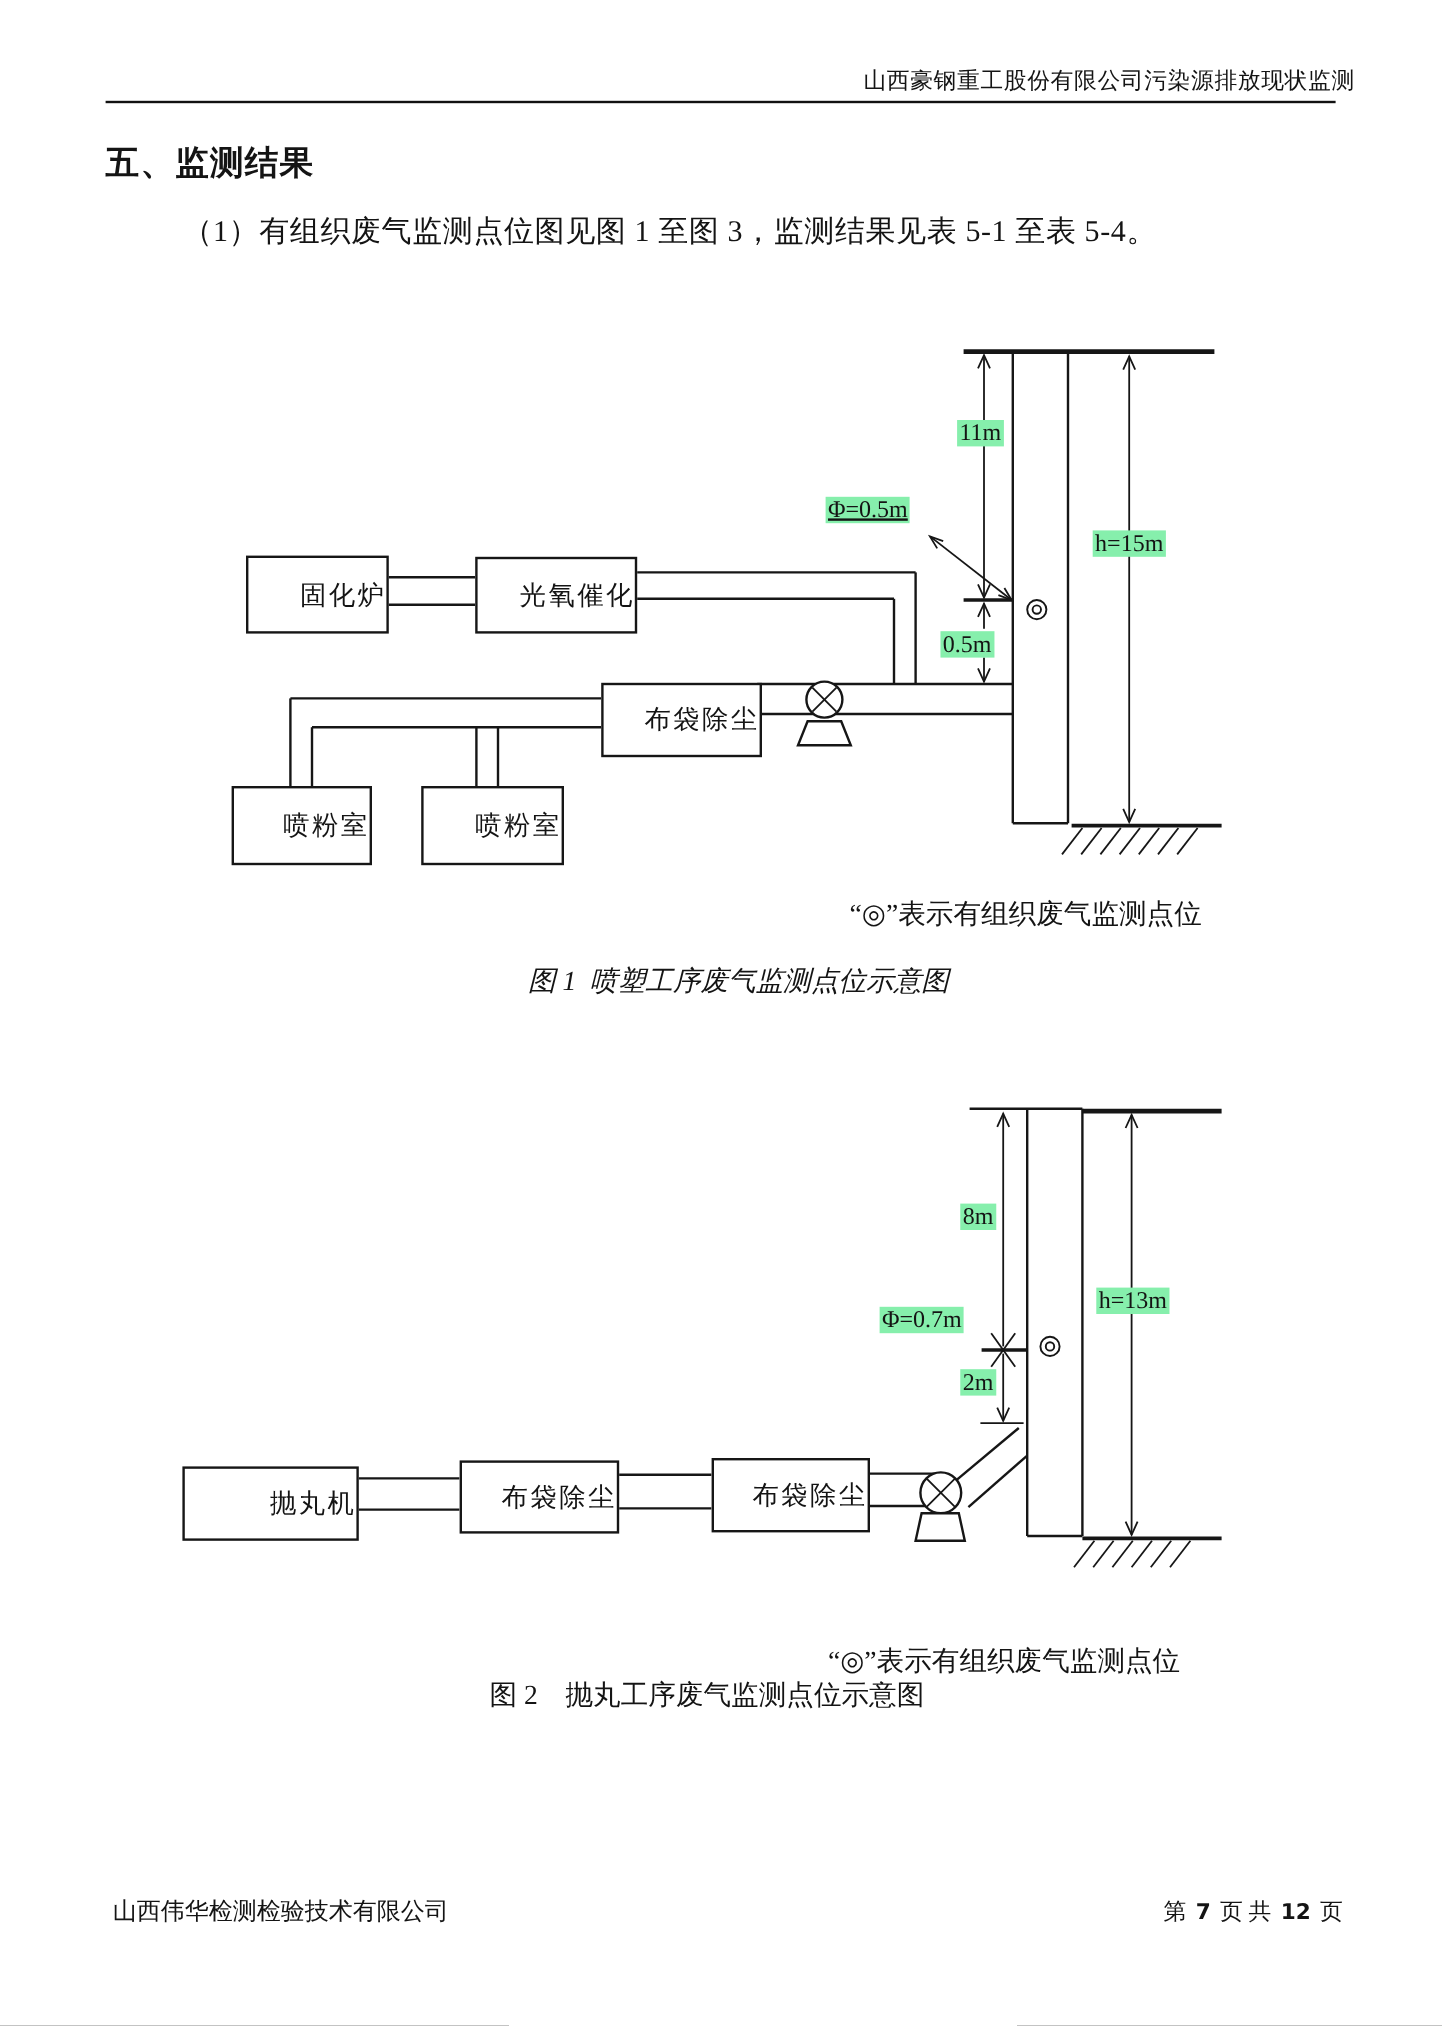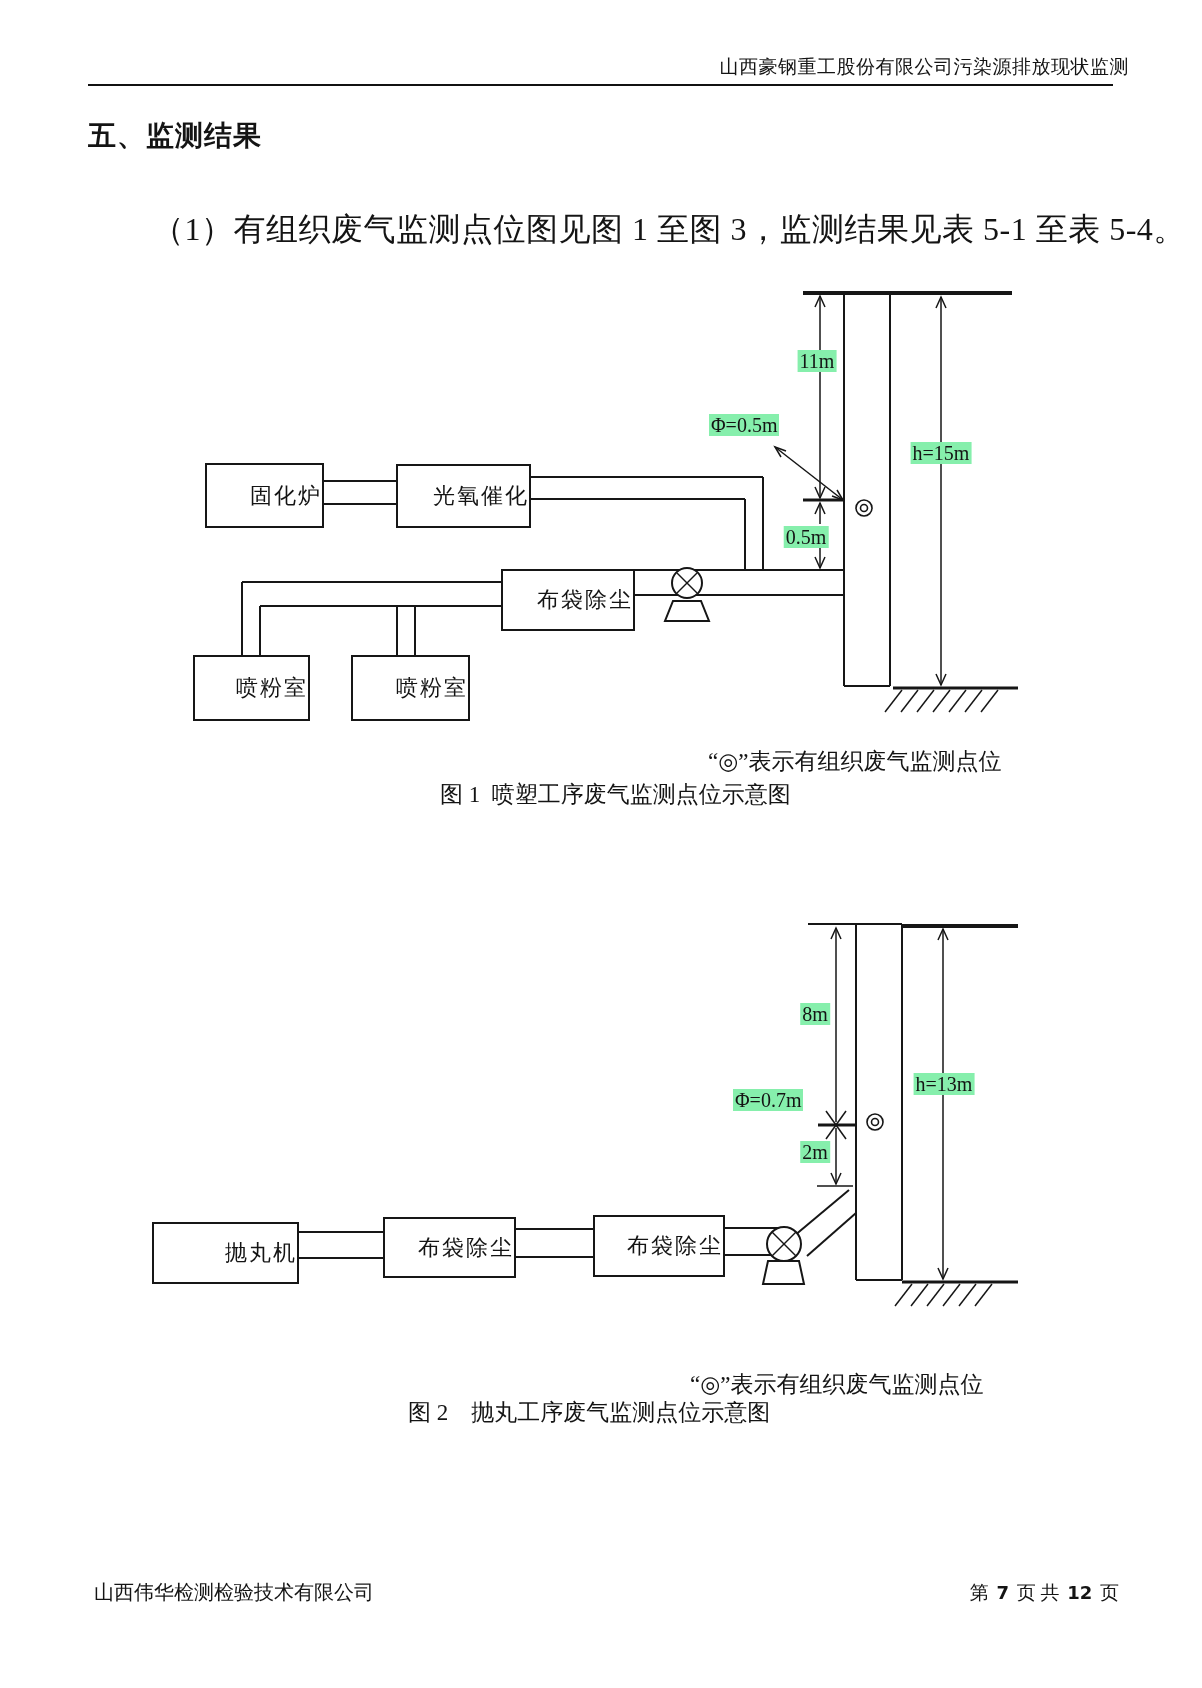--- a/index.html
+++ b/index.html
@@ -18,7 +18,7 @@
   .hdr{font-size:19px;letter-spacing:0.5px;}
   .rule{position:absolute;background:#111;height:2px;}
   .sec-title{font-size:28px;font-weight:bold;font-family:"Liberation Sans","DejaVu Sans",sans-serif;letter-spacing:1px;}
-  .para{font-size:32px;letter-spacing:0.5px;margin-top:32px;}
+  .para{font-size:25px;letter-spacing:0.5px;}
   .box{
     position:absolute;border:2px solid #161616;background:#fff;
     display:flex;align-items:center;justify-content:flex-end;

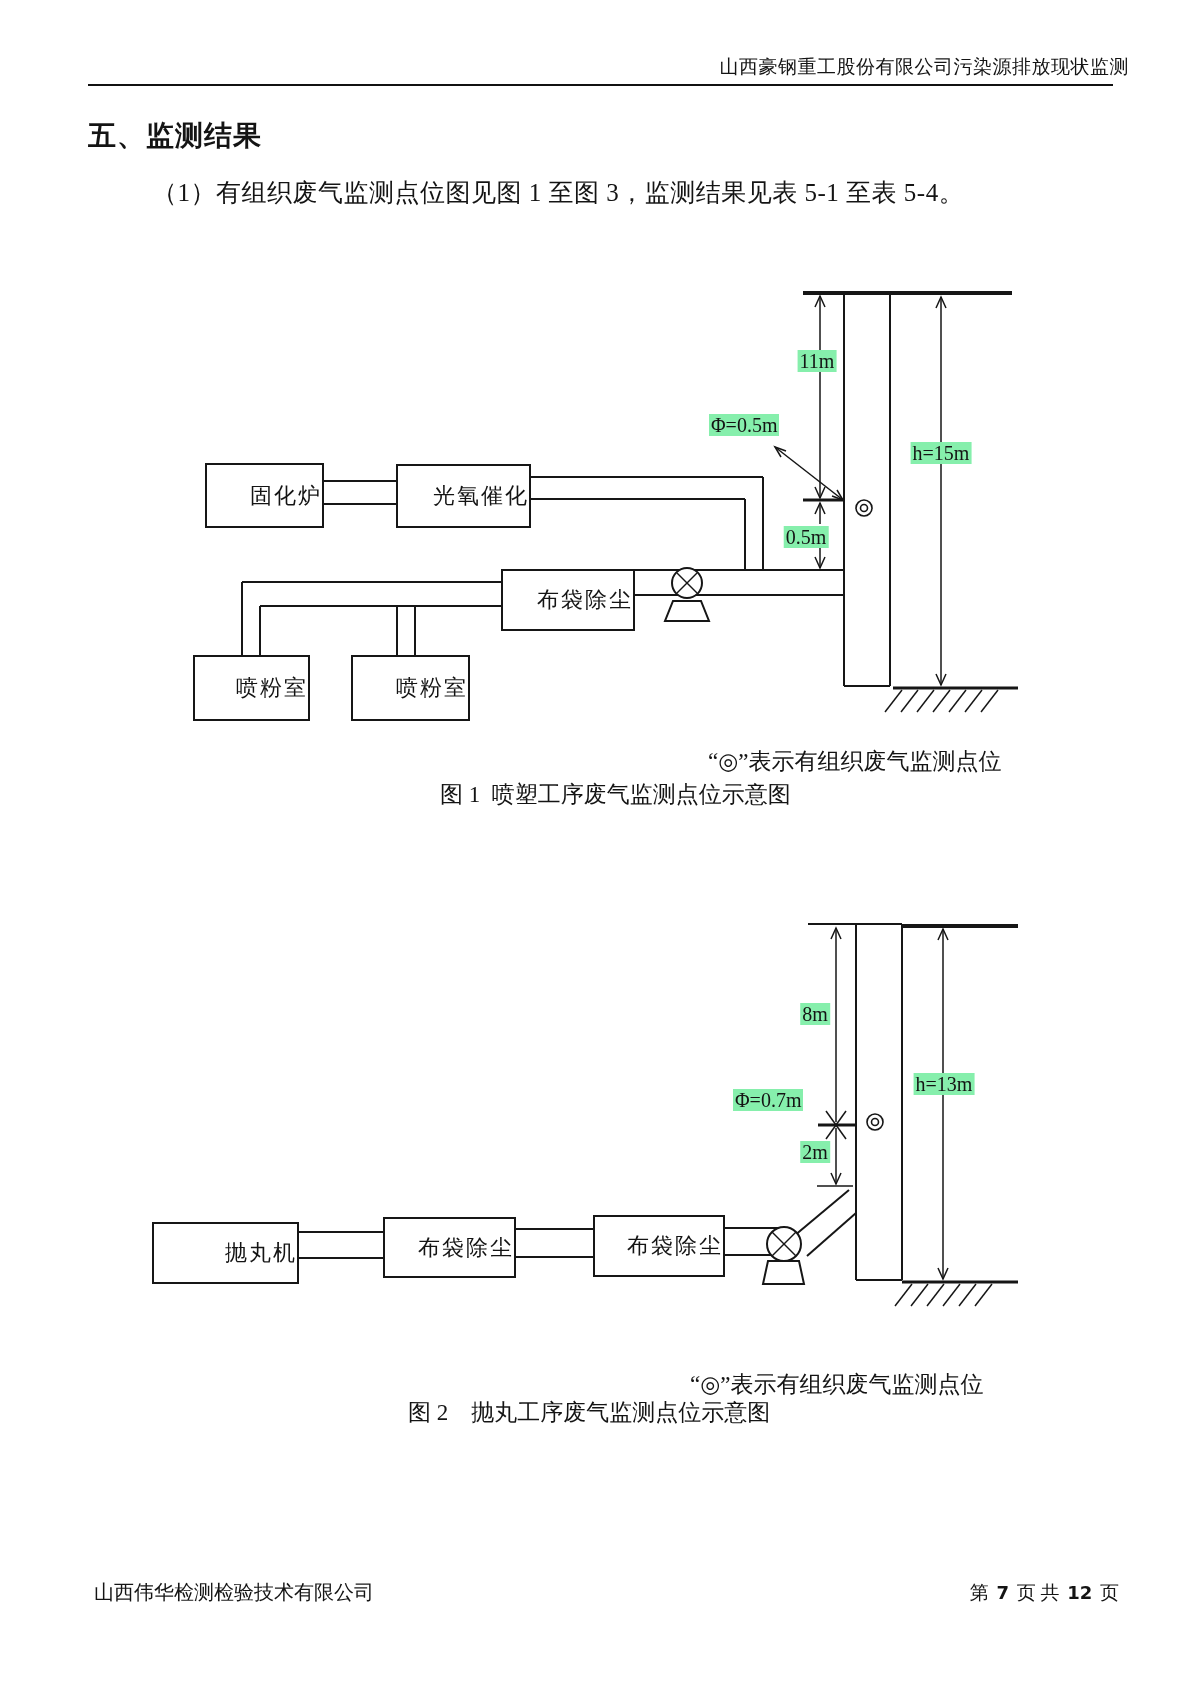--- a/index.html
+++ b/index.html
@@ -199,7 +199,7 @@
     </div>
 
   <div class="dim ctr" style="left:817px;top:350px;">11m</div>
-  <div class="dim" style="left:709px;top:414px;">Φ=0.5m</div>
+  <div class="dim" style="left:688px;top:414px;text-decoration:underline;">Φ=0.5m</div>
   <div class="dim ctr" style="left:806px;top:526px;">0.5m</div>
   <div class="dim ctr" style="left:941px;top:442px;">h=15m</div>
 

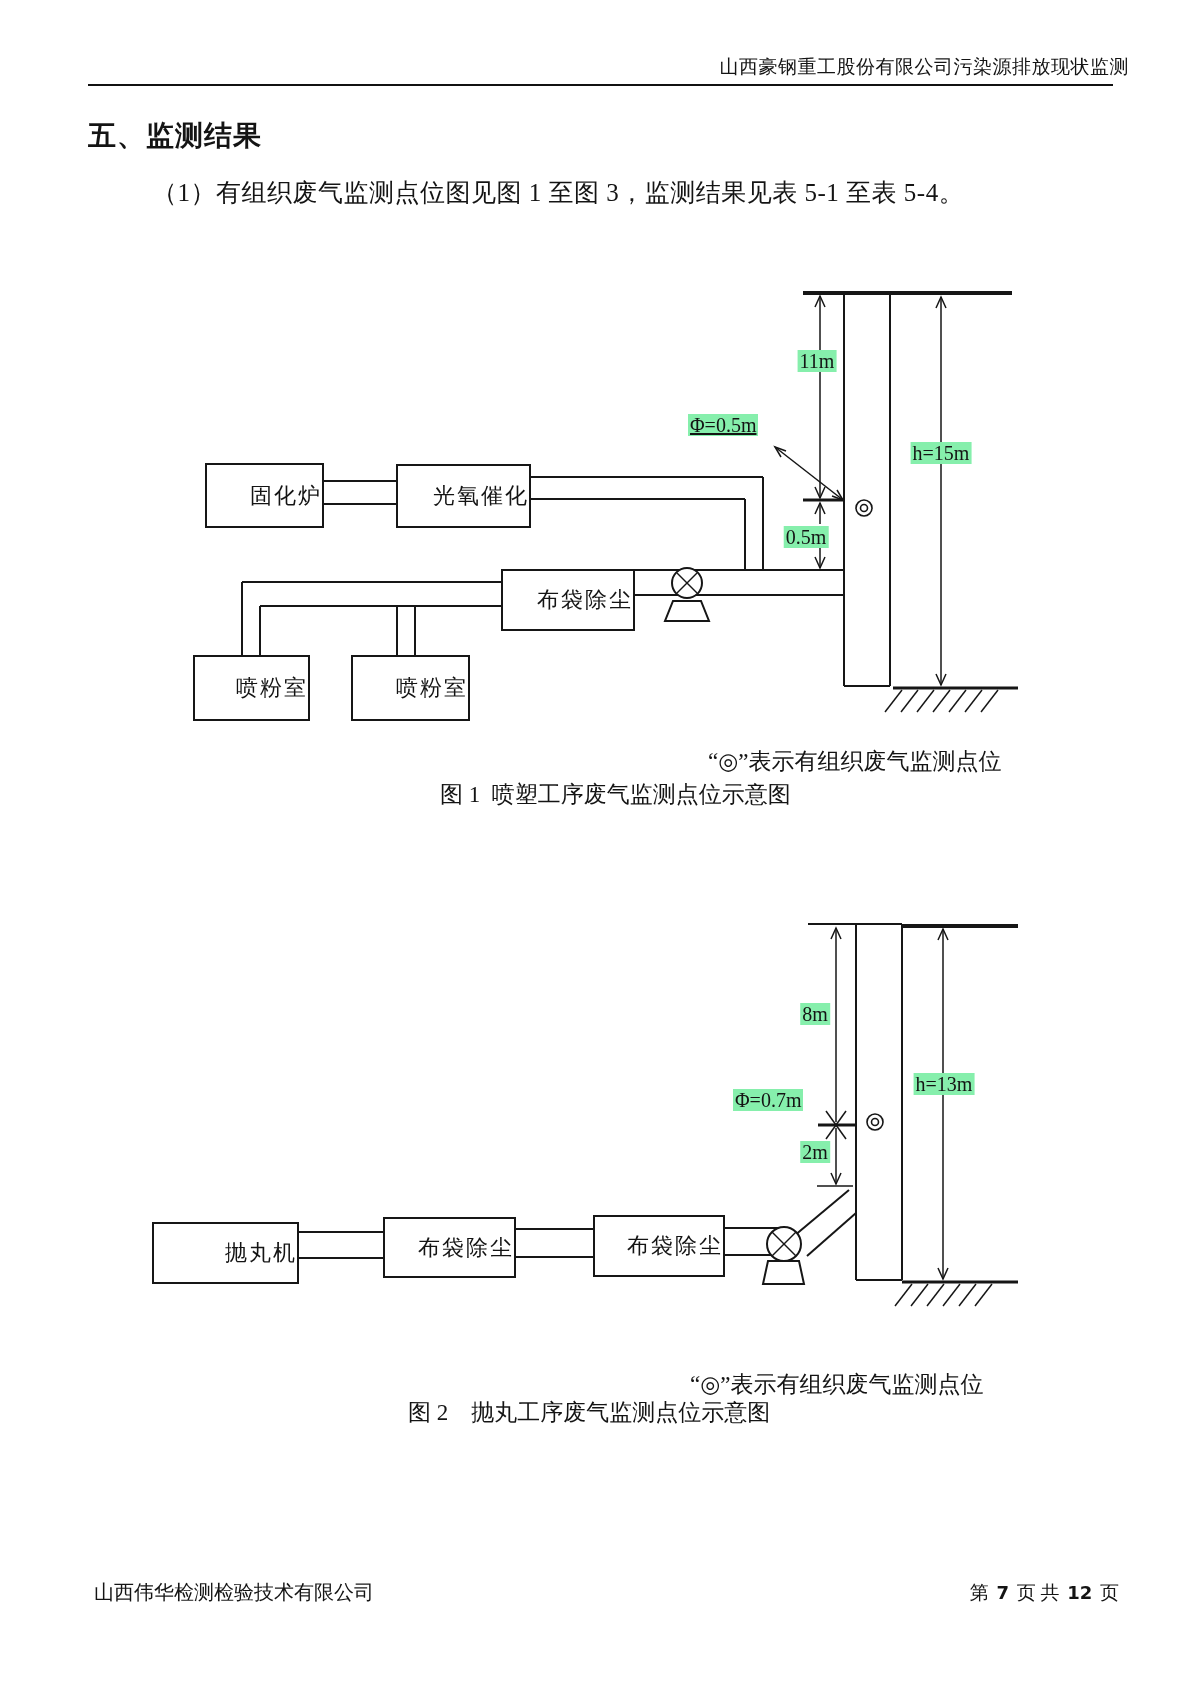--- a/index.html
+++ b/index.html
@@ -204,7 +204,7 @@
   <div class="dim ctr" style="left:941px;top:442px;">h=15m</div>
 
   <div class="abs note" style="left:708px;top:746px;">“◎”表示有组织废气监测点位</div>
-  <div class="abs cap" style="left:440px;top:779px;">图 1  喷塑工序废气监测点位示意图</div>
+  <div class="abs cap" style="left:440px;top:802px;font-style:italic;">图 1  喷塑工序废气监测点位示意图</div>
 
   <div class="box" style="left:152px;top:1222px;width:143px;height:58px;">
       <span>抛丸机</span>

